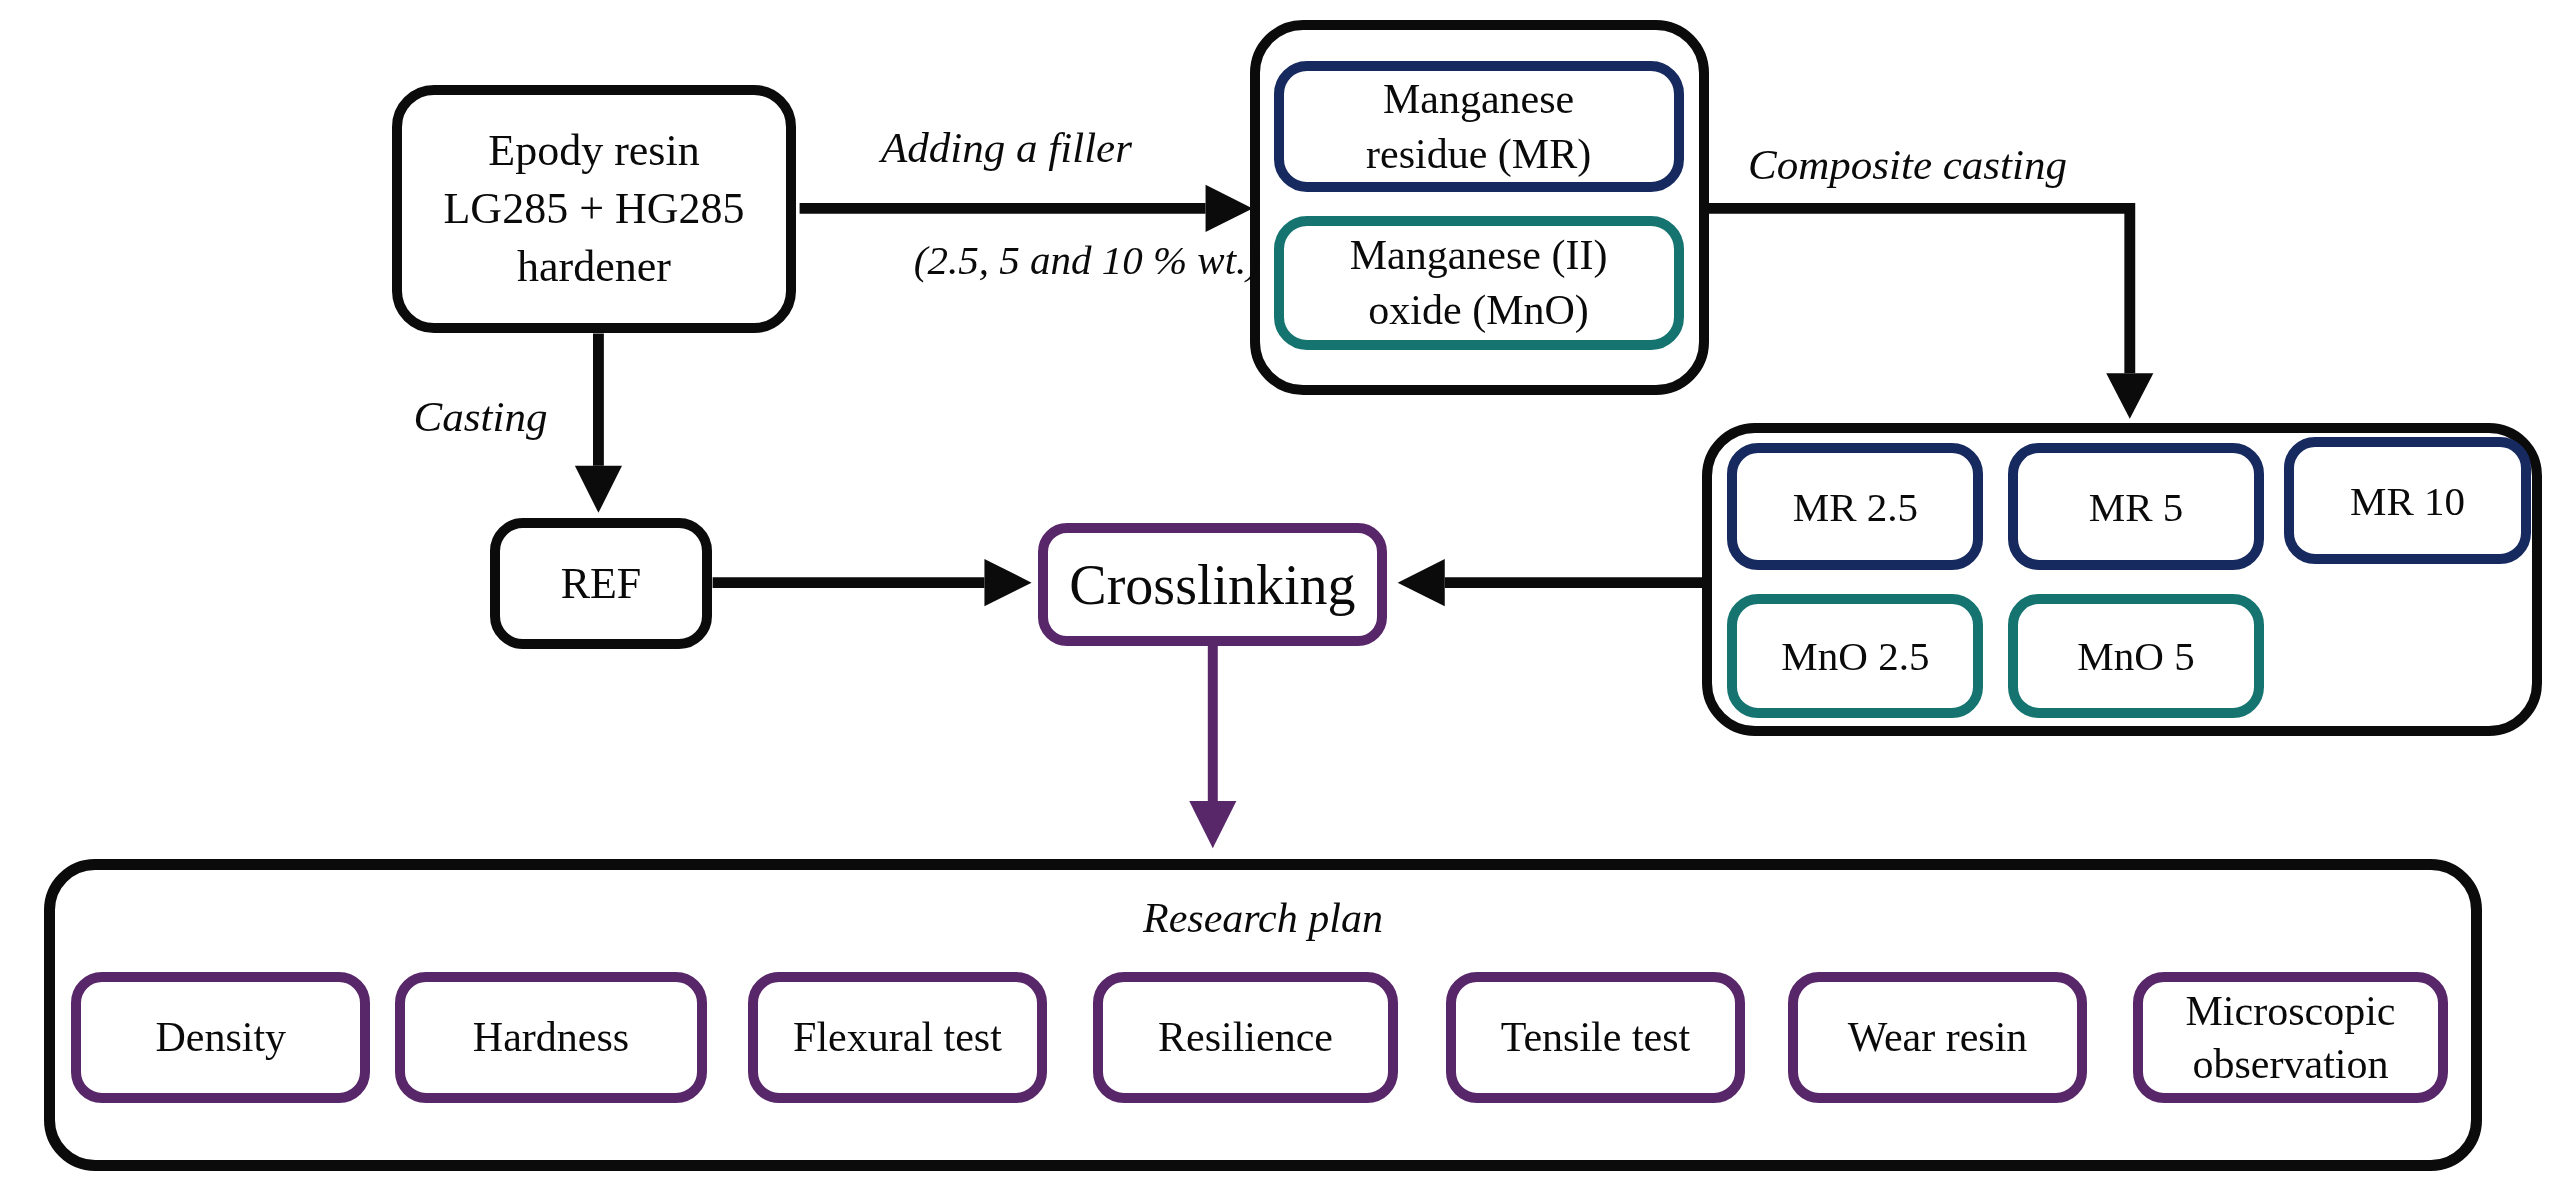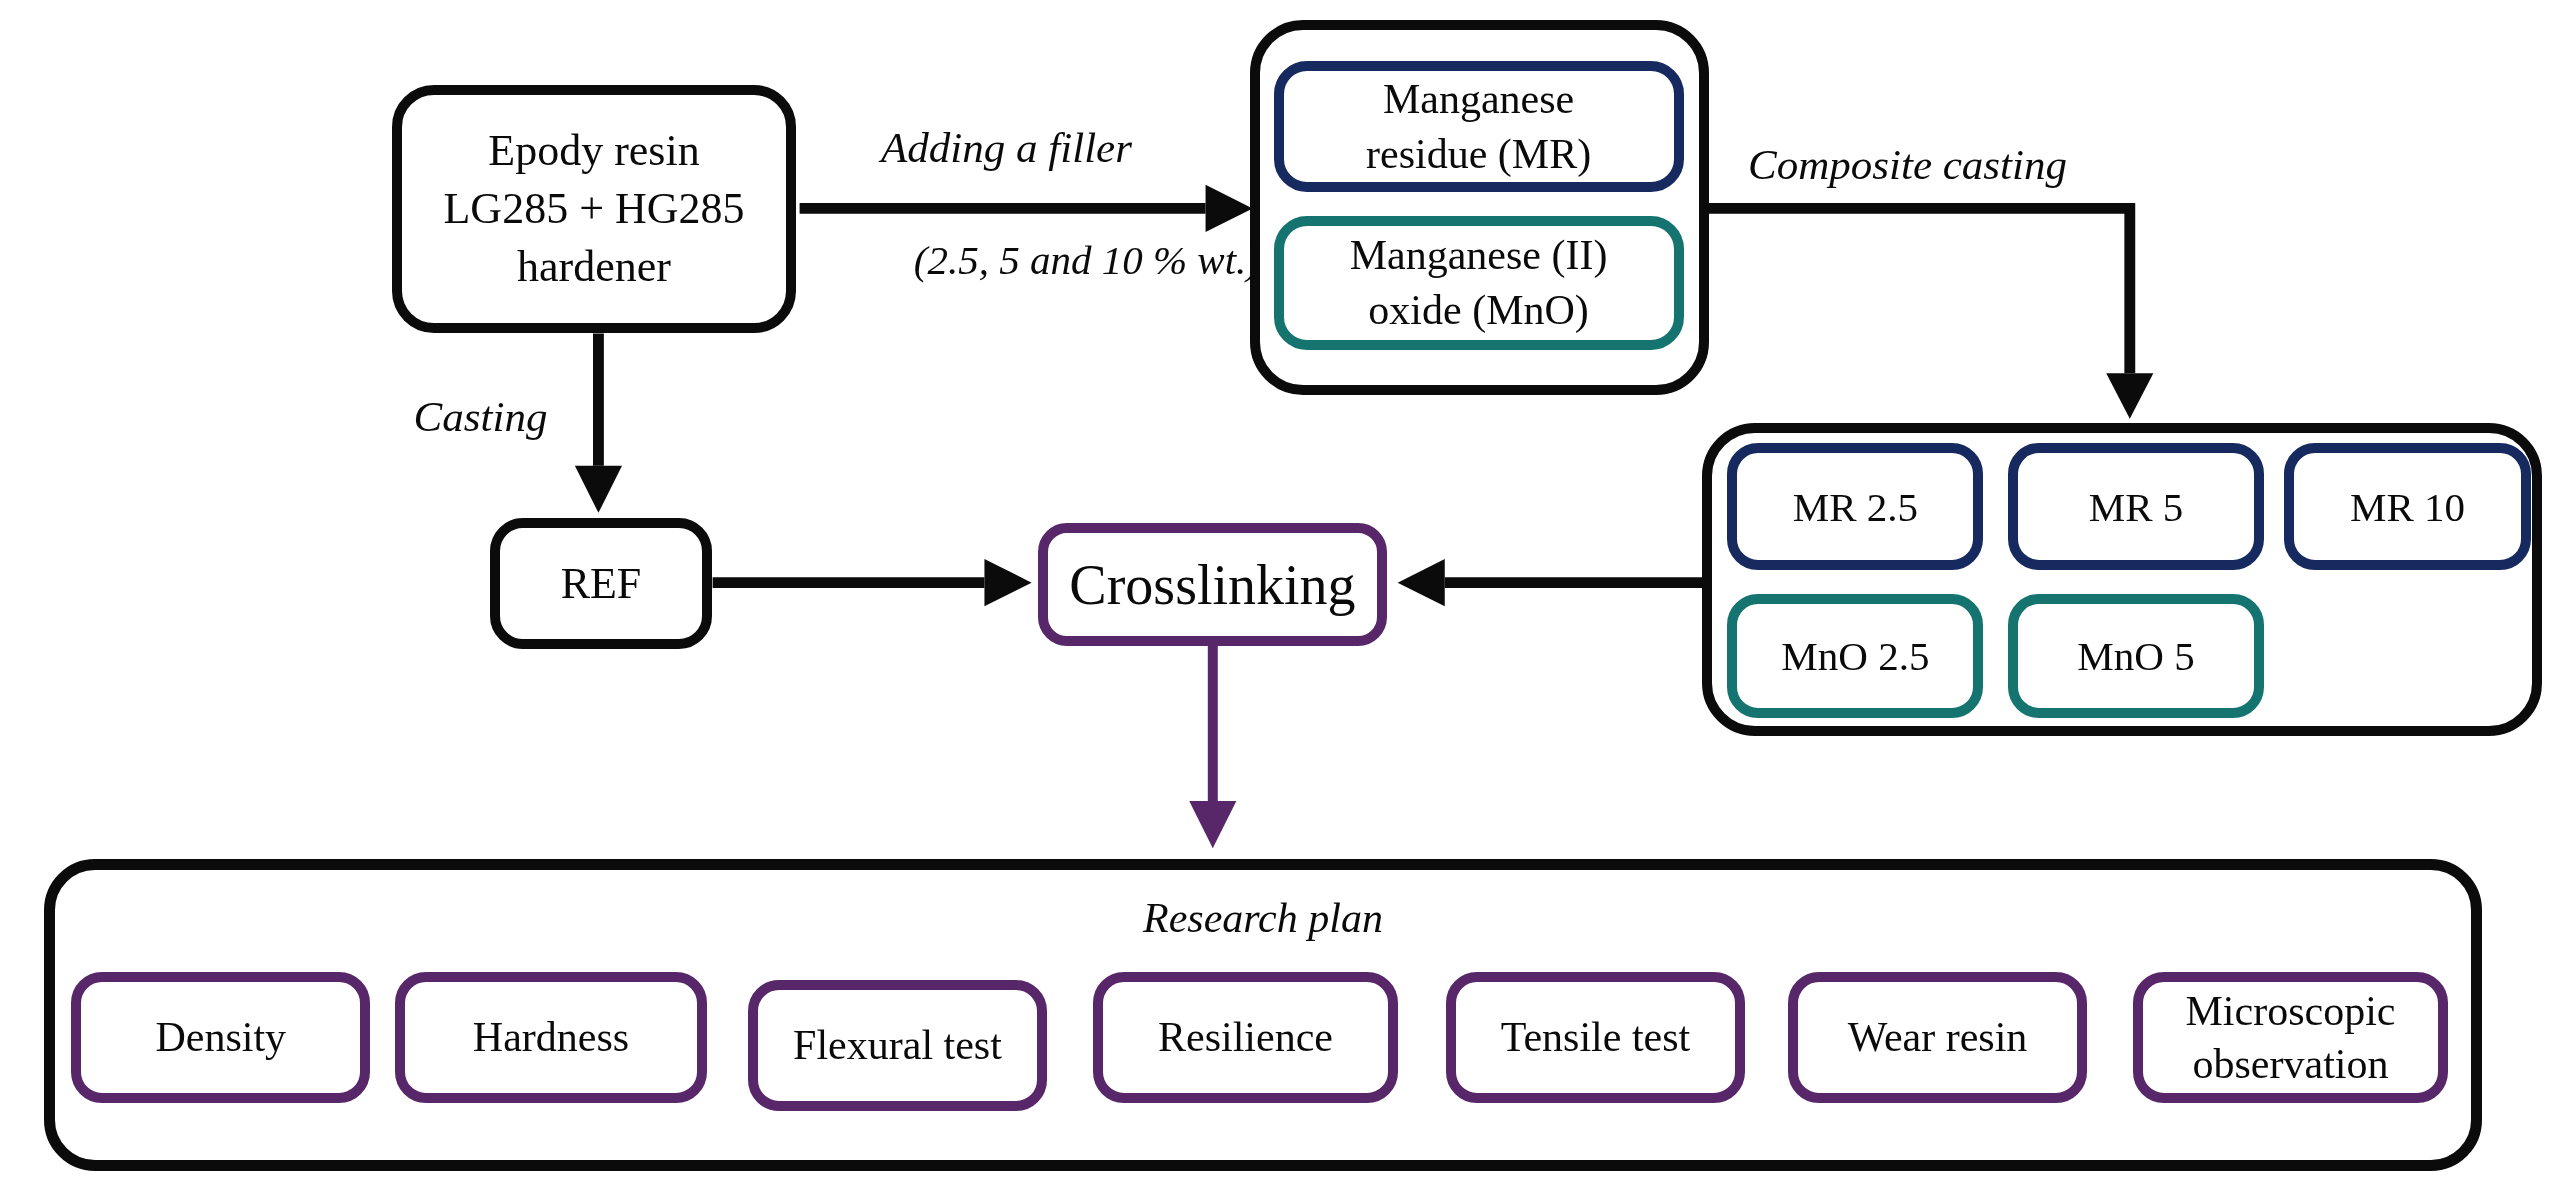--- a/index.html
+++ b/index.html
@@ -50,7 +50,7 @@
   .sample{font-size:41px;border-radius:31px;}
   .s-mr1{left:15.4px;top:10px;width:256px;height:127px;}
   .s-mr2{left:296px;top:10px;width:256px;height:127px;}
-  .s-mr3{left:572px;top:10px;width:247px;height:127px;}
+  .s-mr3{left:572px;top:4px;width:247px;height:127px;}
   .s-mno1{left:15.4px;top:161px;width:256px;height:124px;}
   .s-mno2{left:296px;top:161px;width:256px;height:124px;}
   .s-mno3{left:572px;top:161px;width:247px;height:124px;}

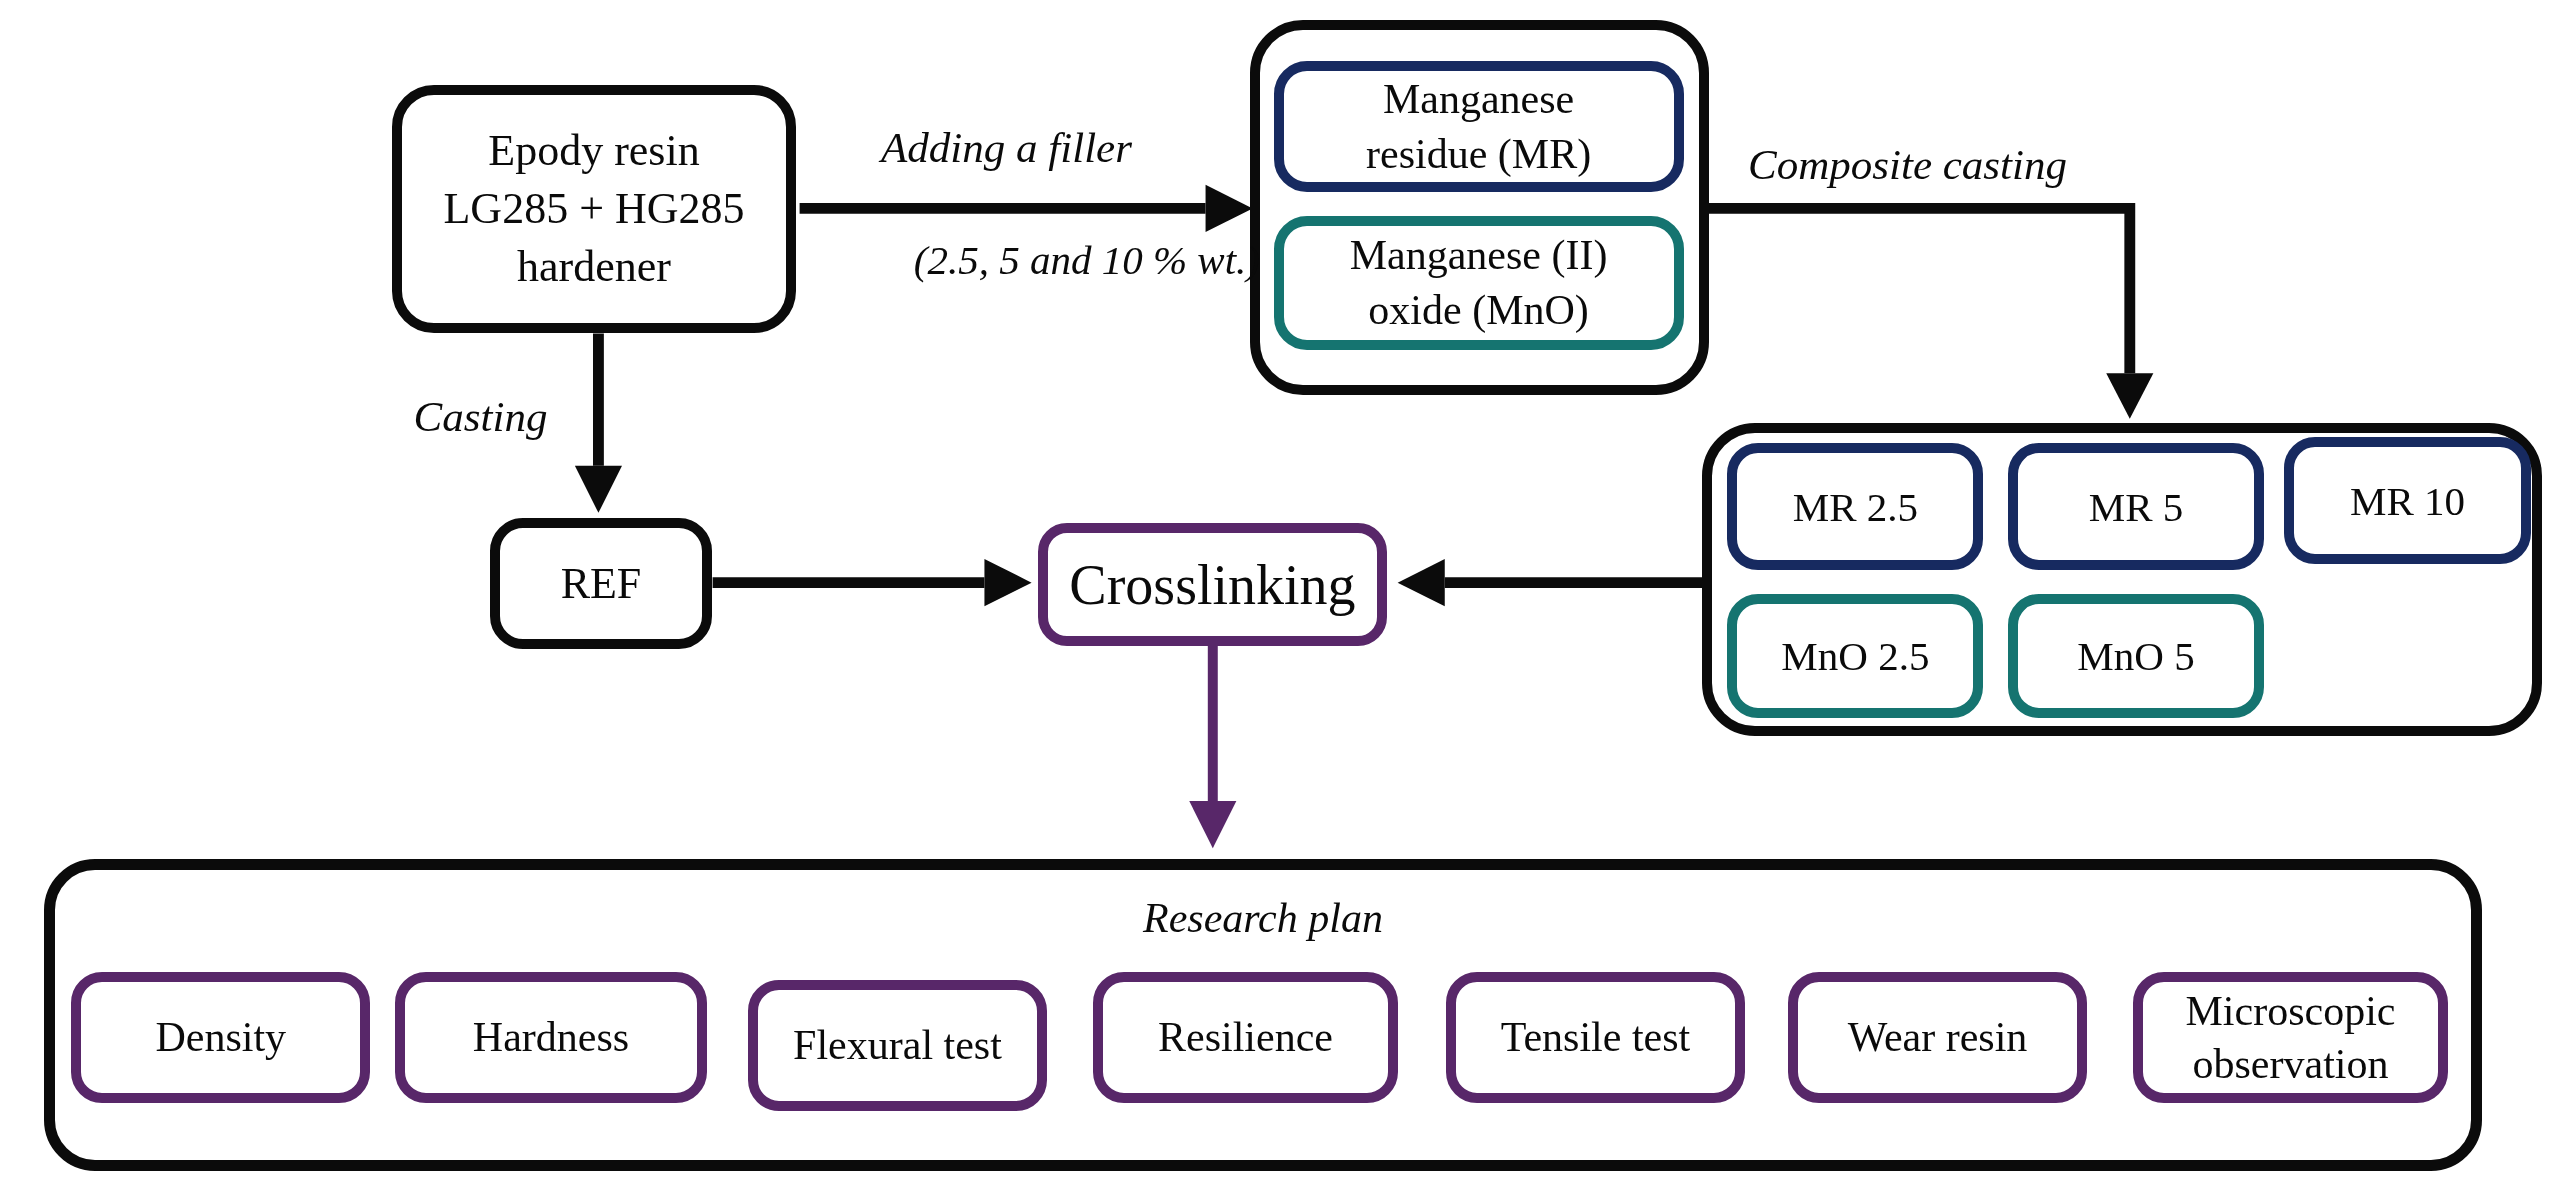--- a/index.html
+++ b/index.html
@@ -66,7 +66,7 @@
   .test{font-size:42px;border-radius:31px;line-height:1.25;}
   .t-0{left:16.3px;top:102px;width:299px;height:131px;}
   .t-1{left:340px;top:102px;width:312px;height:131px;}
-  .t-2{left:693px;top:102px;width:299px;height:131px;margin-top:8px;}
+  .t-2{left:693px;top:102px;width:299px;height:131px;}
   .t-3{left:1038px;top:102px;width:305px;height:131px;}
   .t-4{left:1391px;top:102px;width:299px;height:131px;}
   .t-5{left:1733px;top:102px;width:299px;height:131px;}

